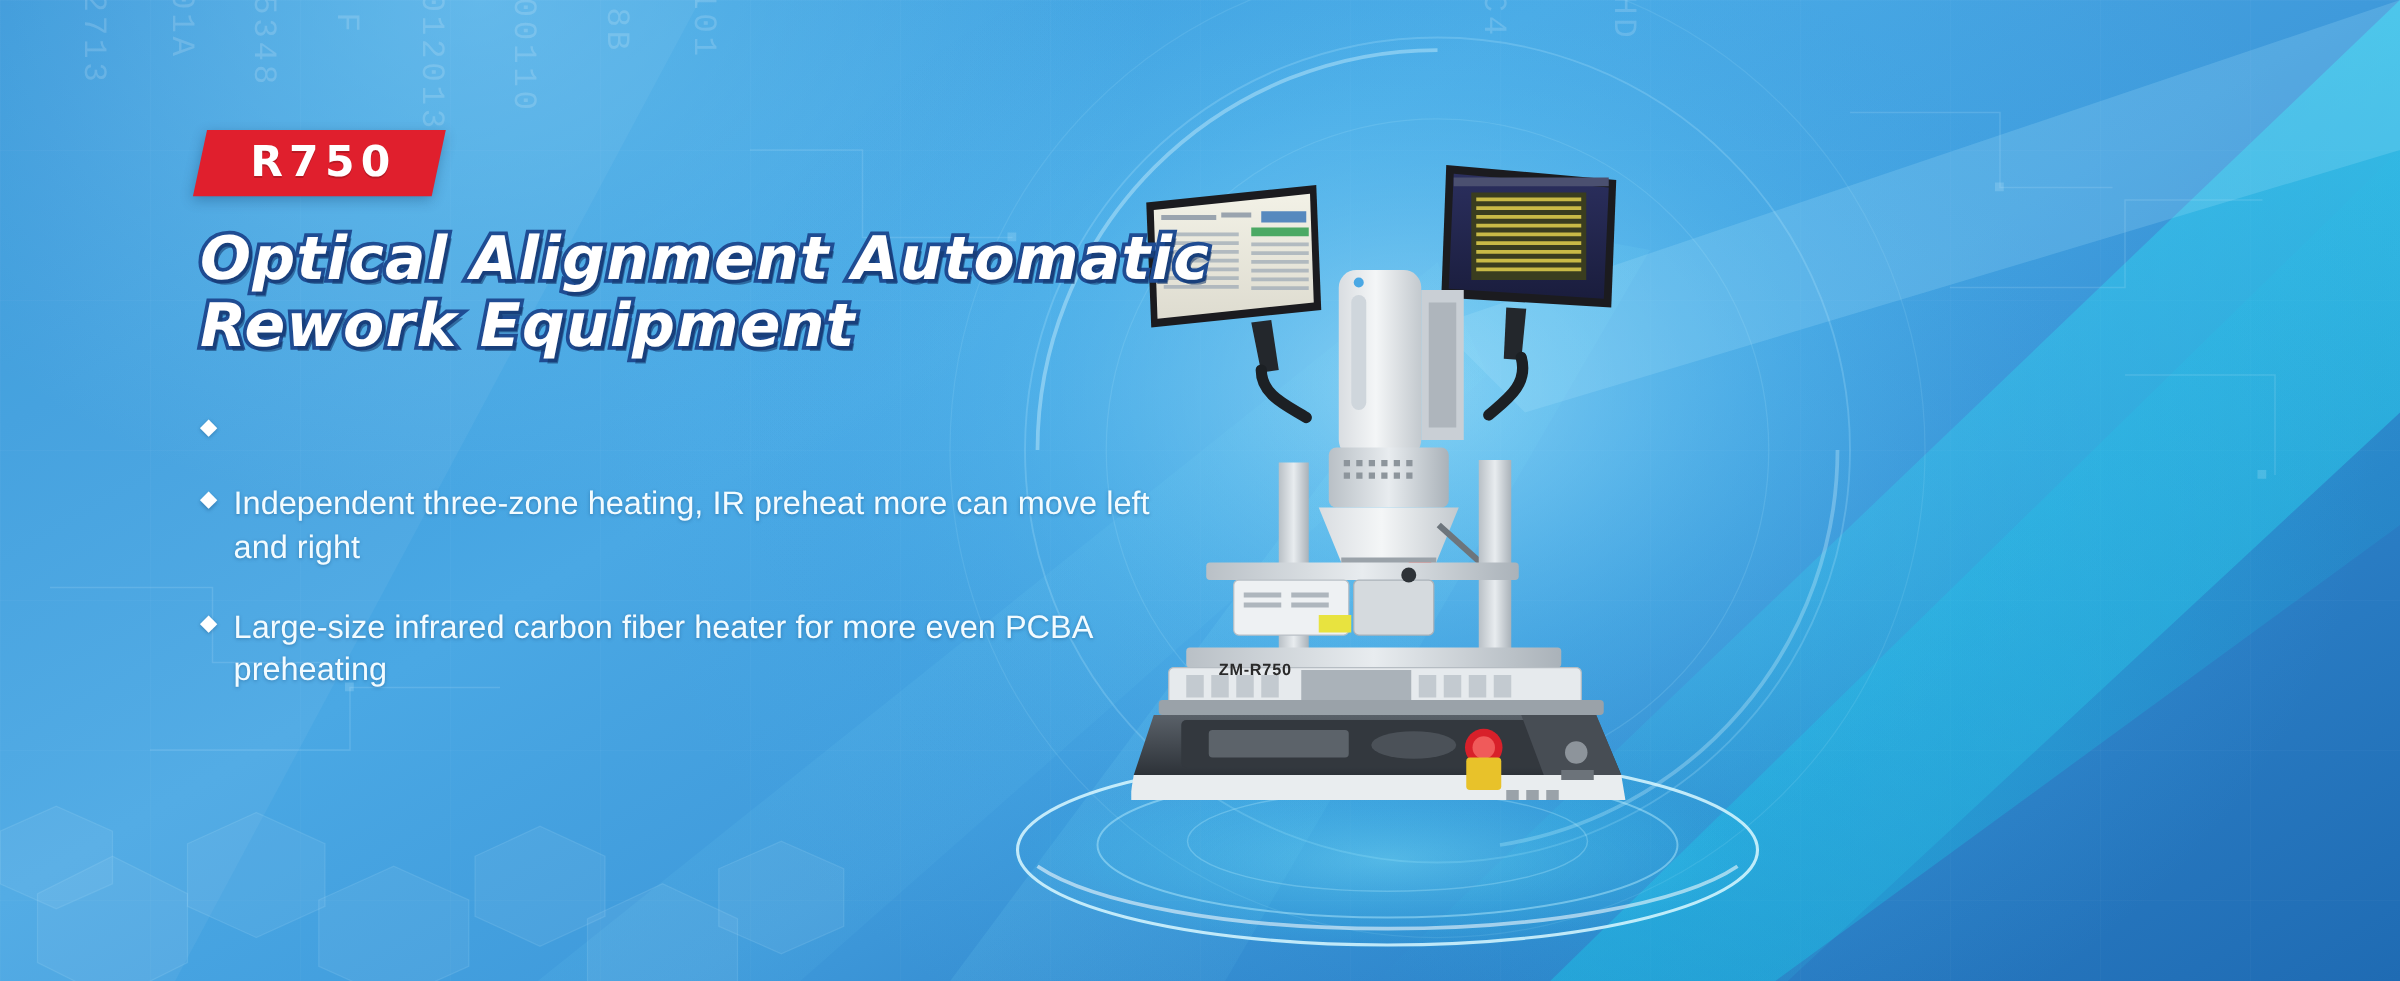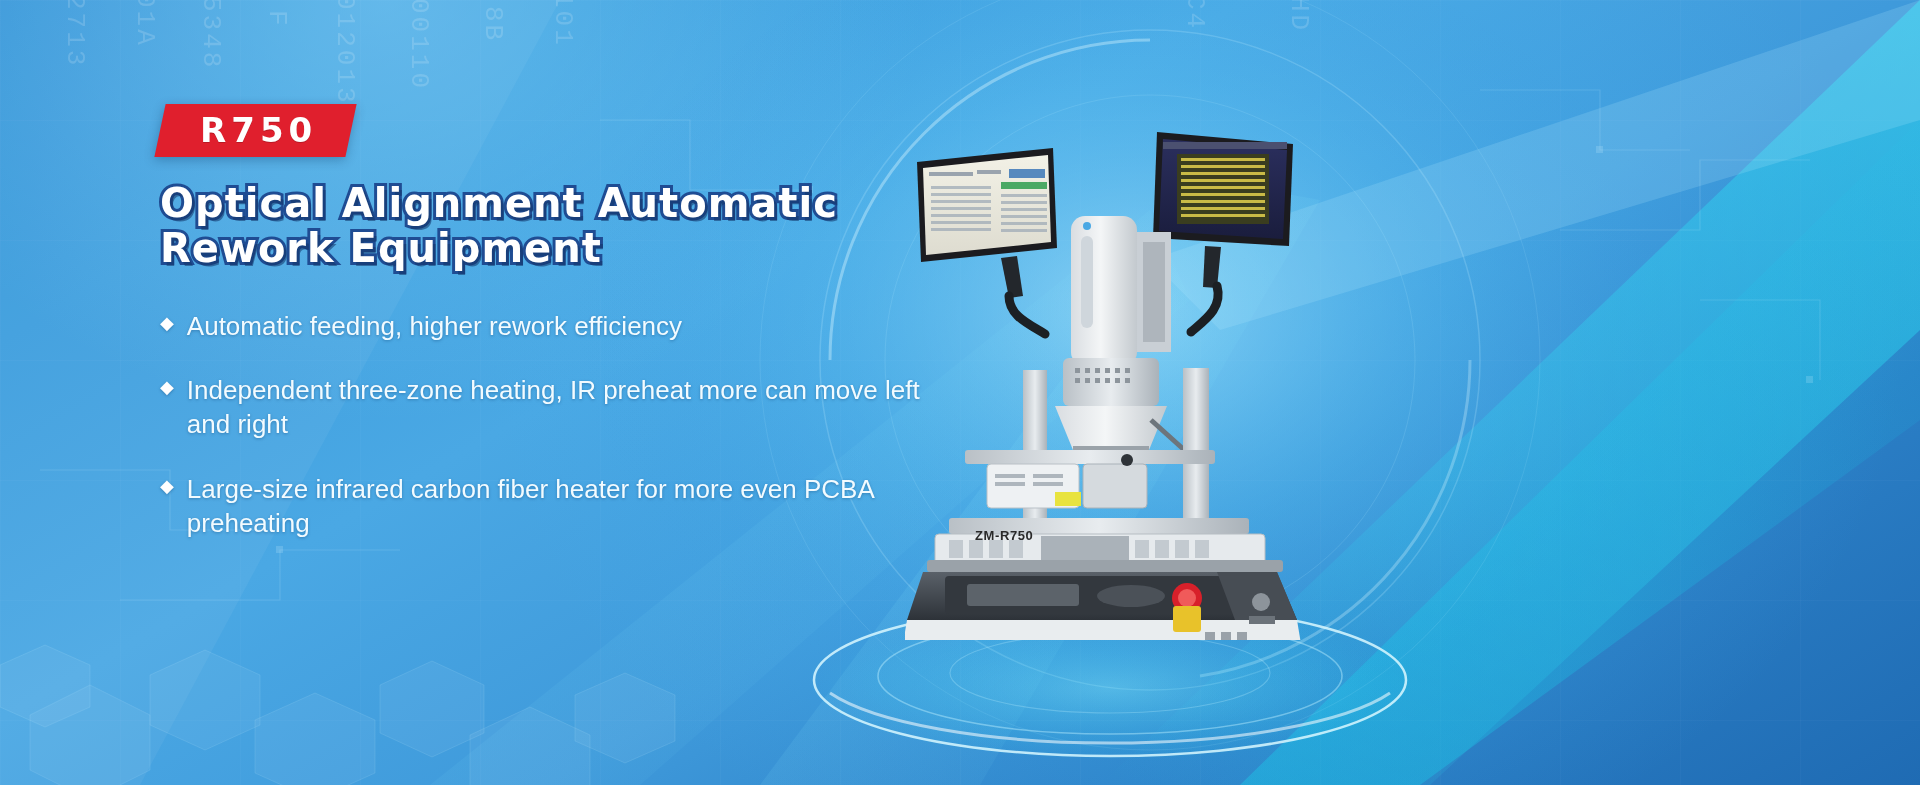--- a/index.html
+++ b/index.html
@@ -40,7 +40,7 @@
     line-height:1;text-shadow:0 1px 0 rgba(0,0,0,.18);}
 
   .title{margin-top:24px;font-family:"DejaVu Sans",sans-serif;font-weight:bold;
-    font-size:40px;line-height:1.12;letter-spacing:1px;
+    font-style:italic;font-size:48px;line-height:1.12;letter-spacing:1px;
     color:#ffffff;
     -webkit-text-stroke:6px #1f4c93;
     paint-order:stroke fill;

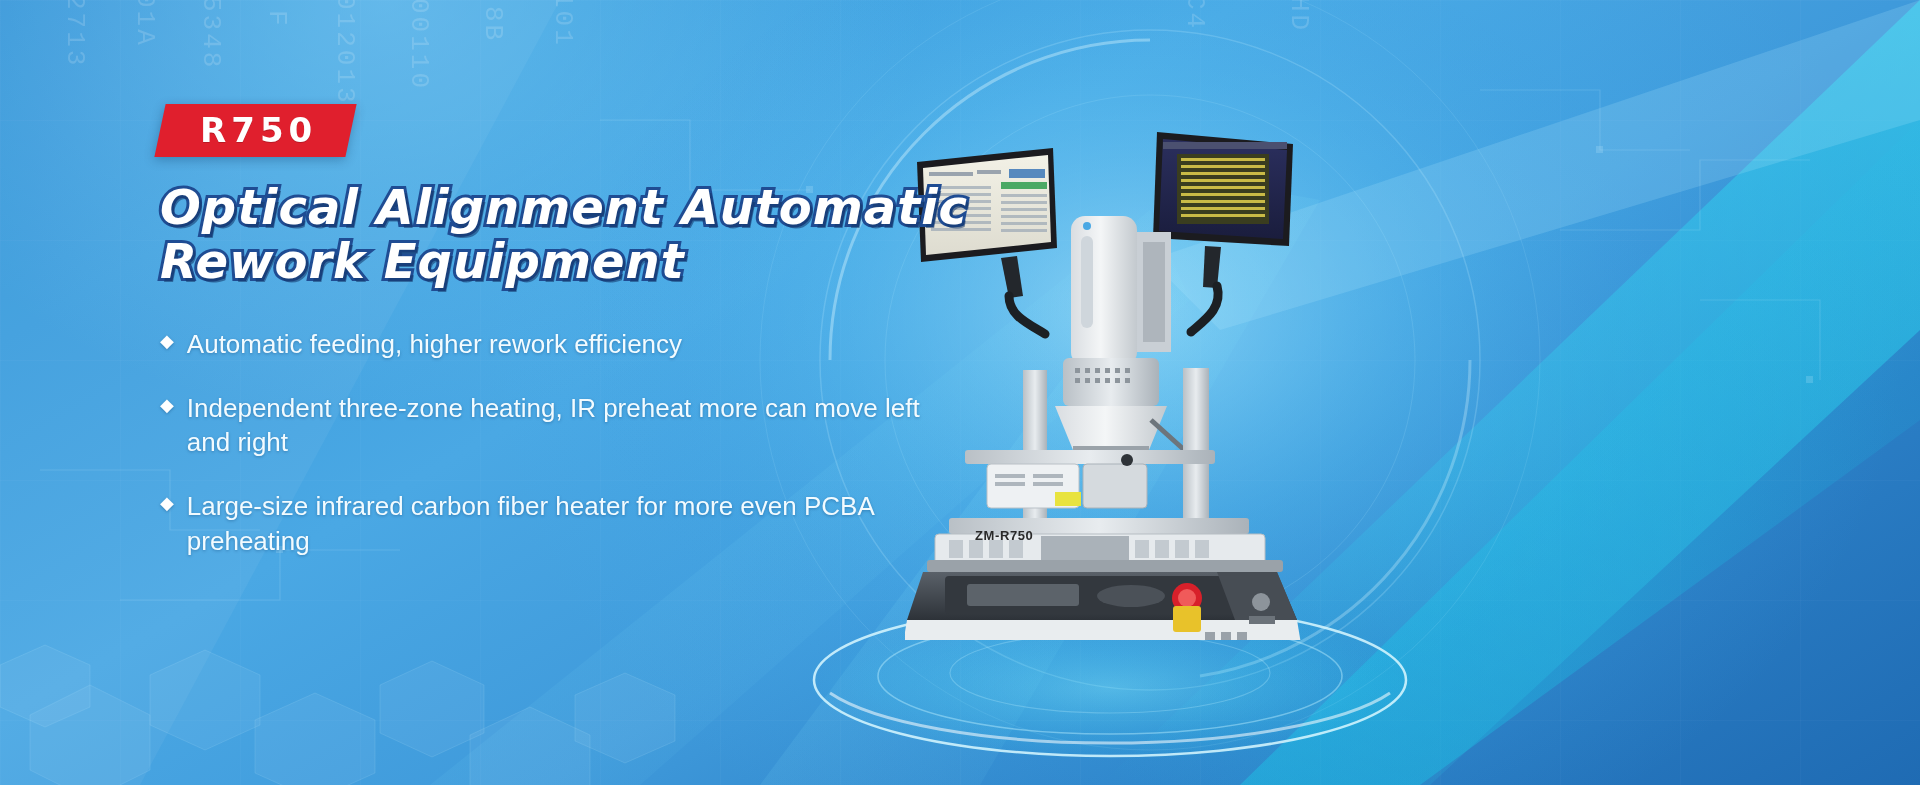--- a/index.html
+++ b/index.html
@@ -175,7 +175,6 @@
     <div class="bullets">
       <div class="bullet">
         <span class="dia">◆</span>
-        <span class="btxt">Automatic feeding, higher rework efficiency</span>
       </div>
       <div class="bullet">
         <span class="dia">◆</span>

